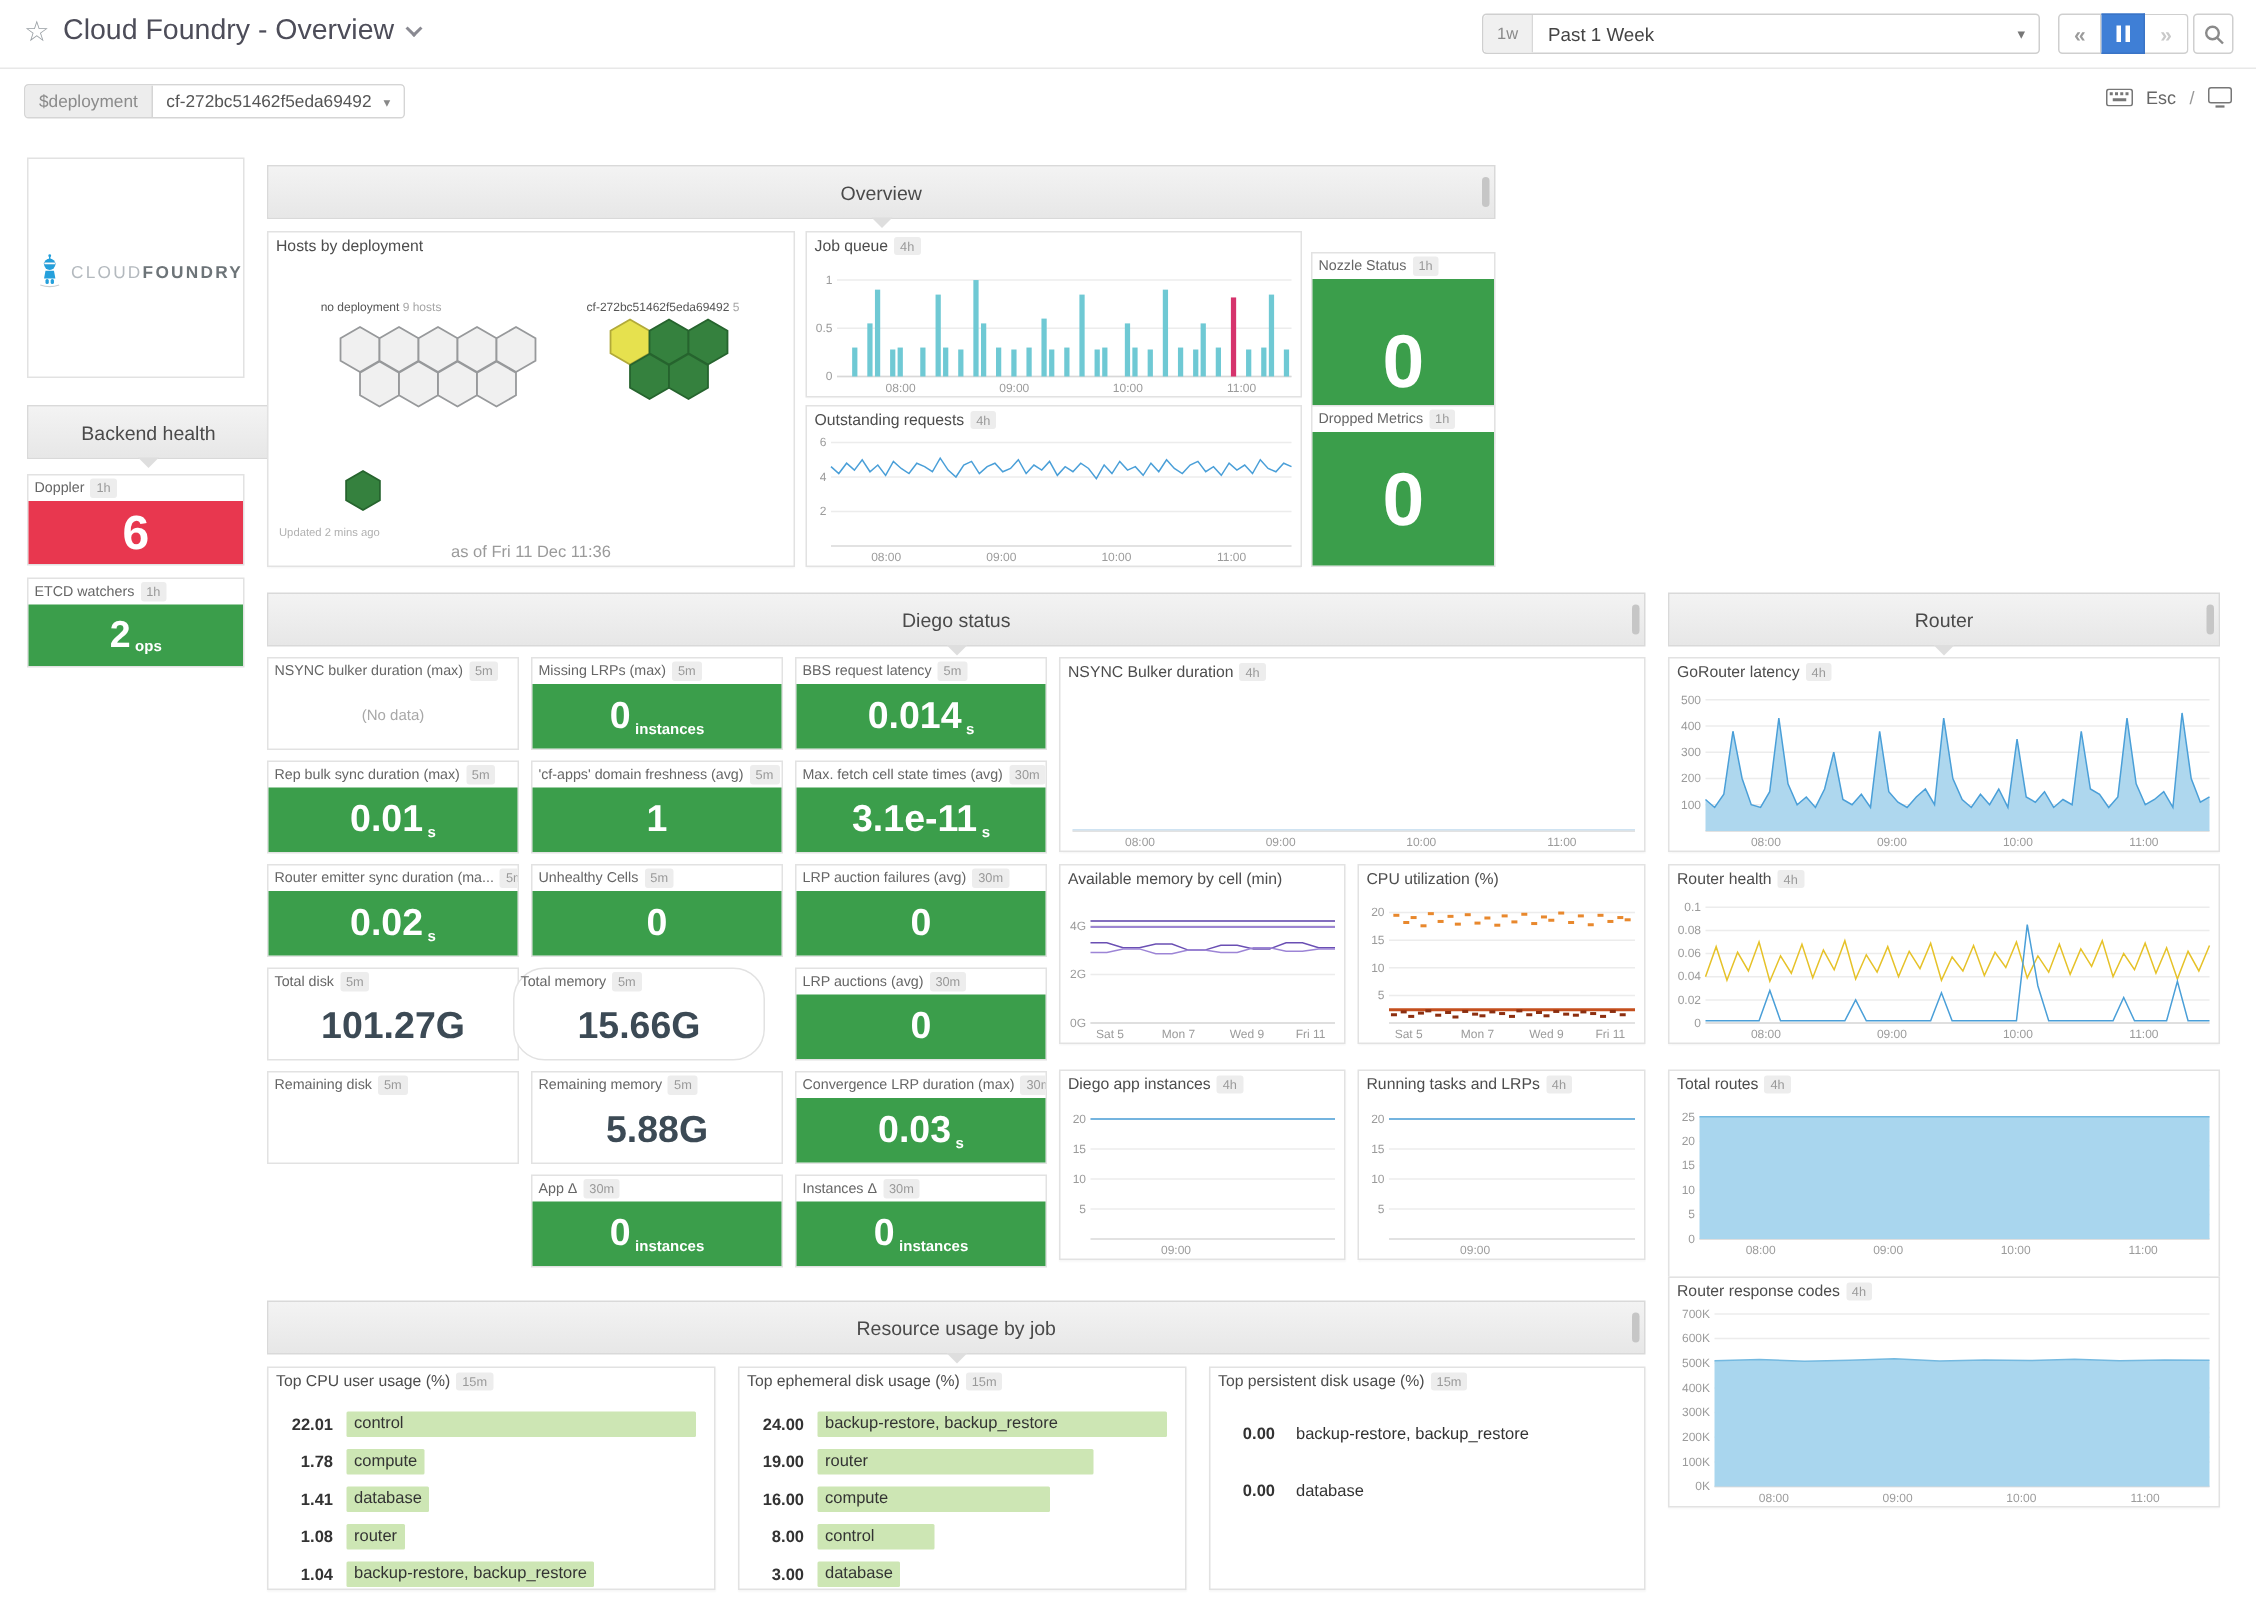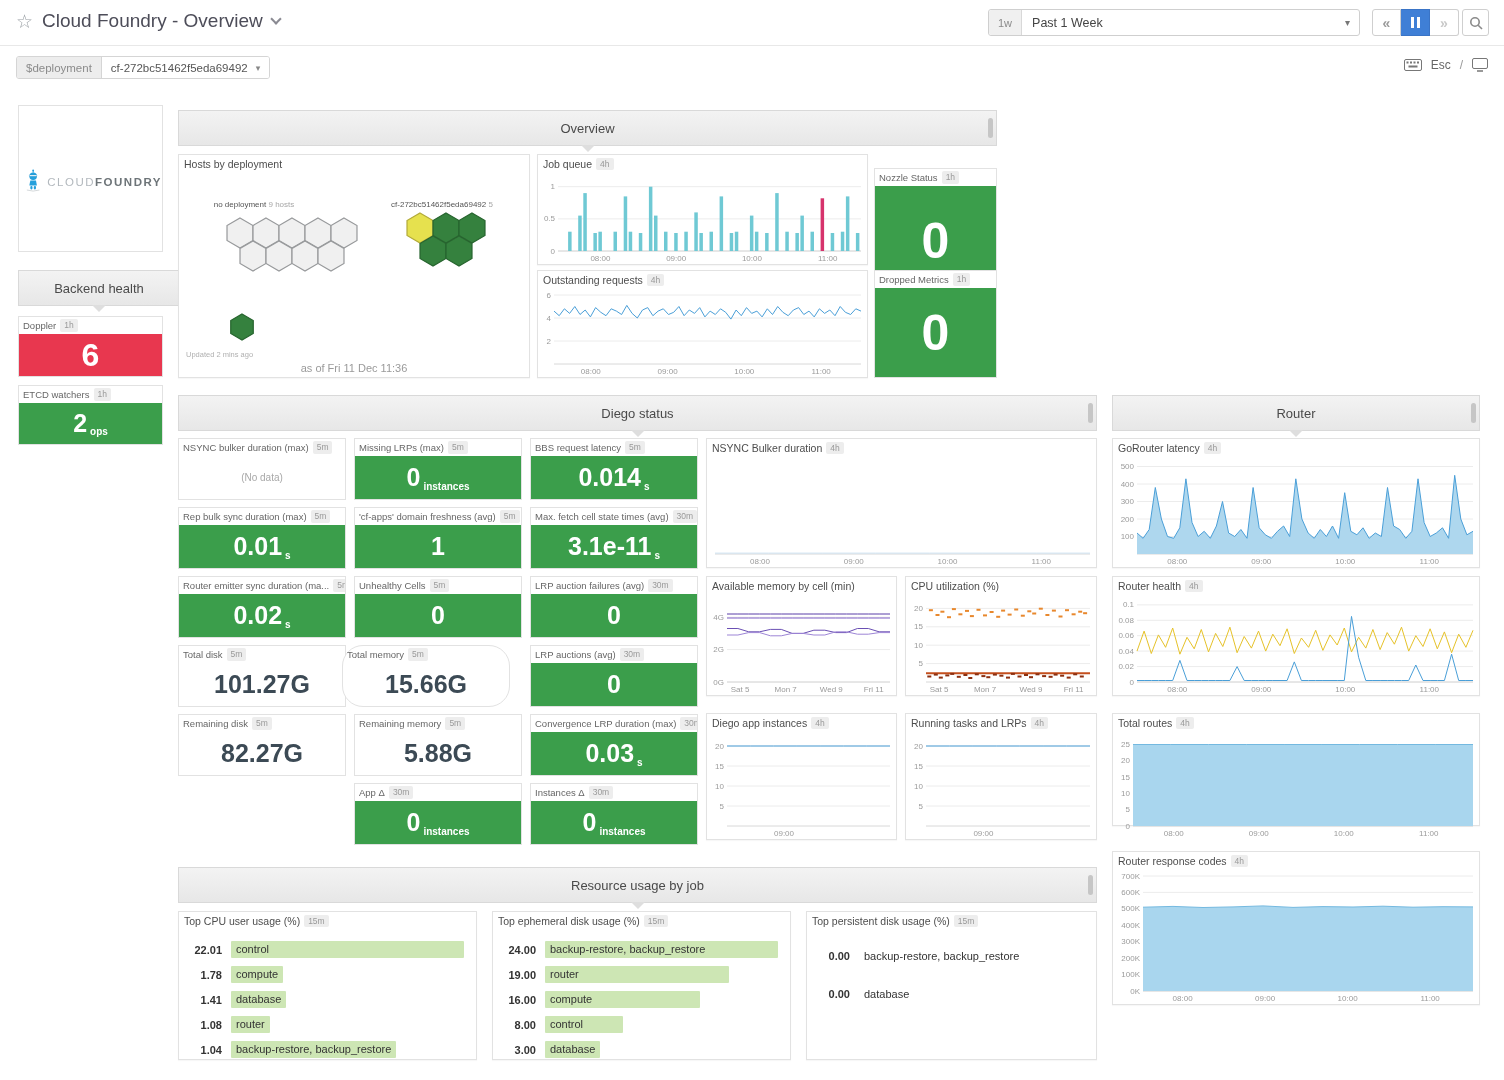--- a/index.html
+++ b/index.html
@@ -677,7 +677,7 @@
         </svg></div>
   </div>
 
-  <div class="widget" style="left:1112px;top:713px;width:368px;height:113px">
+  <div class="widget" style="left:1112px;top:713px;width:368px;height:139px">
     <div class="wtitle">
         <span>Total routes</span>
         <span class="badge">4h</span>

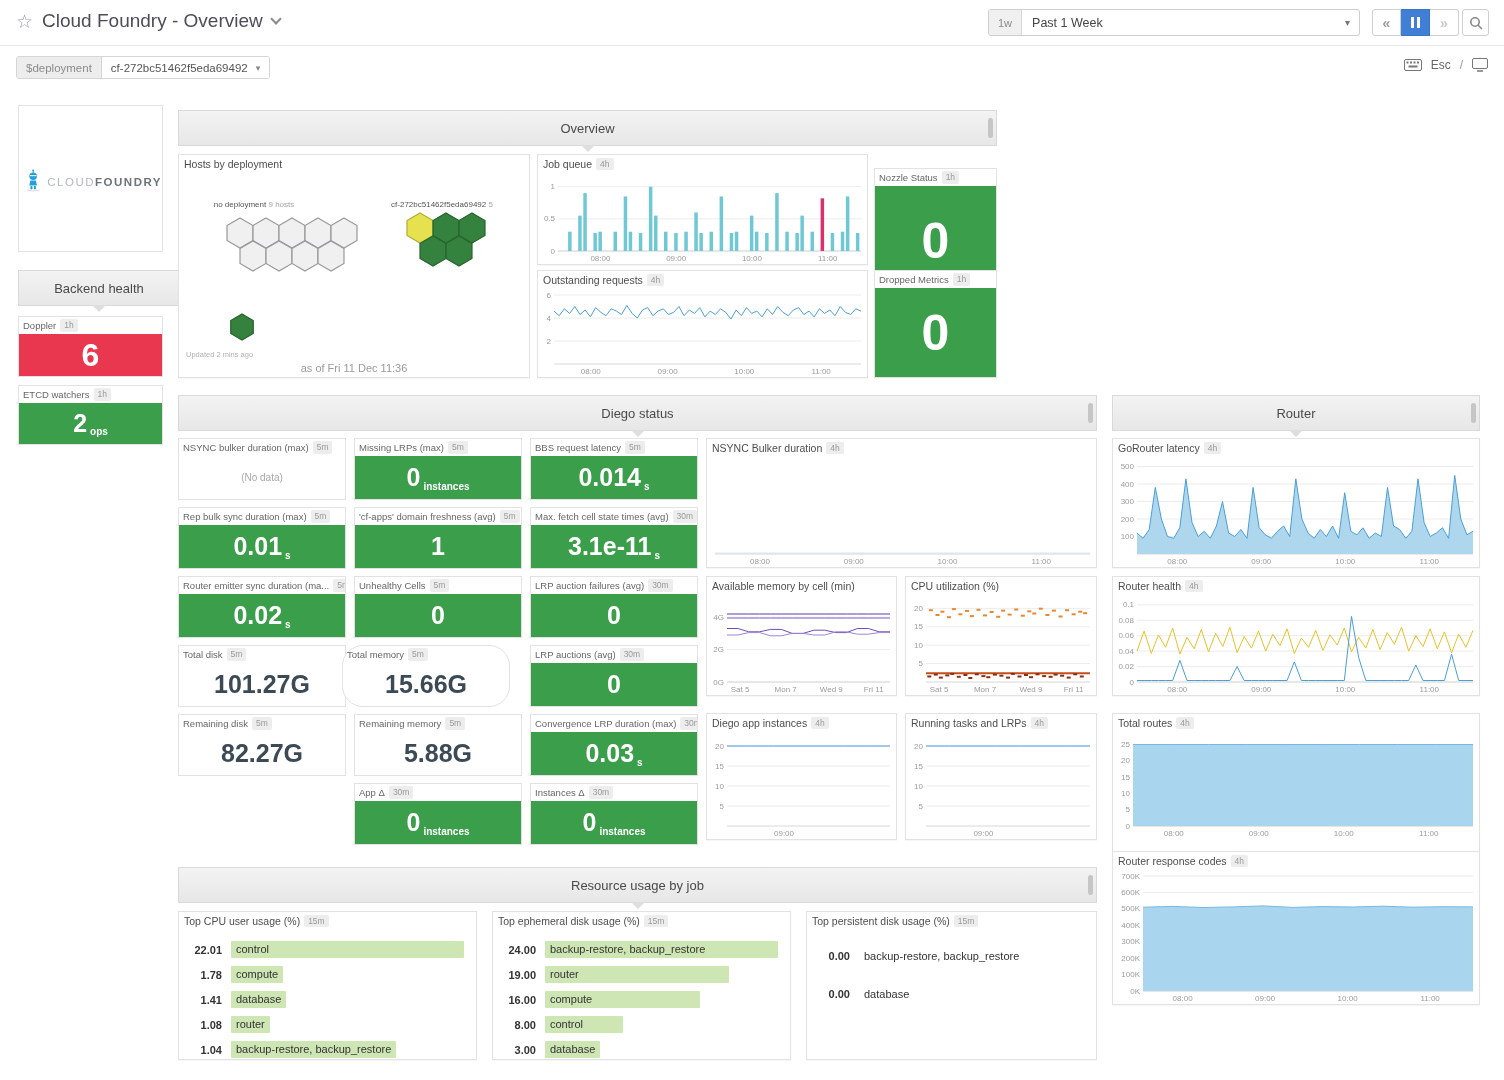--- a/index.html
+++ b/index.html
@@ -420,9 +420,6 @@
         <div class="wtitle">
           <span>Remaining disk</span>
           <span class="badge">5m</span>
-        </div>
-        <div class="tval">
-          <span class="num">82.27G</span>
         </div>
       </div>
       <div class="tile white" style="left: 176px; top: 276px; width: 168px; height: 62px;">

